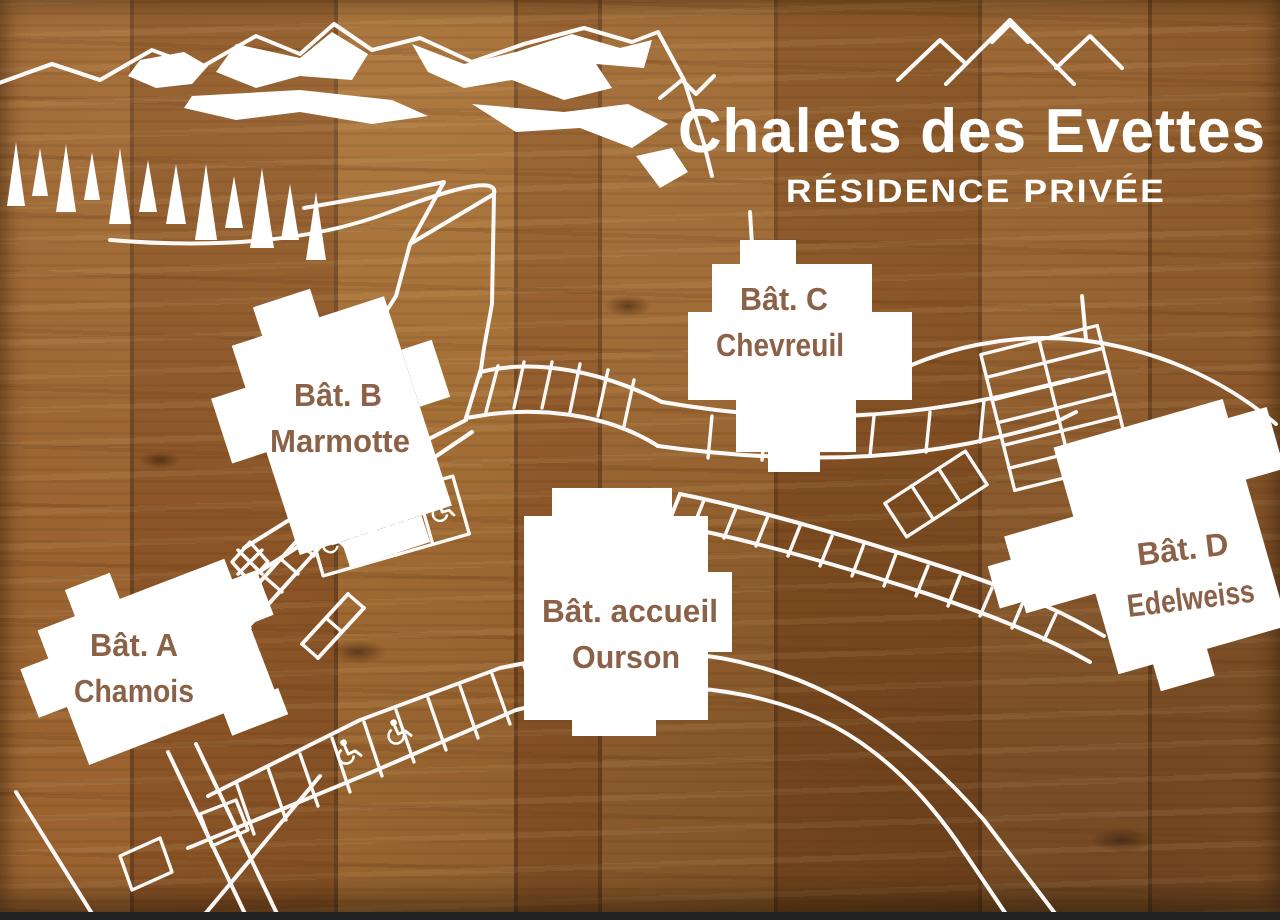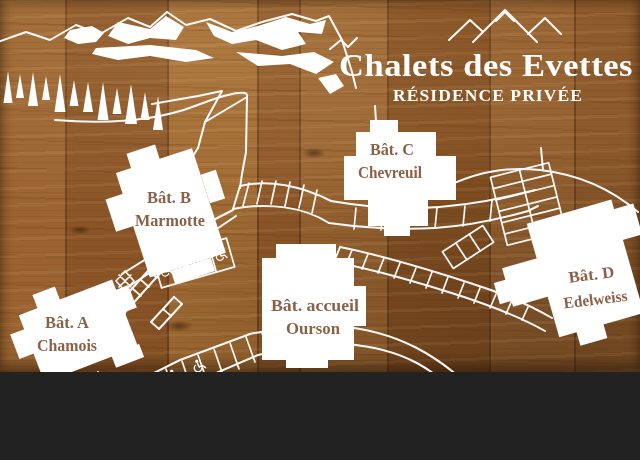--- a/index.html
+++ b/index.html
@@ -4,8 +4,8 @@
 <style>
   html,body{margin:0;padding:0;background:#222;}
   .sign{
-    position:relative;width:640px;height:372px;overflow:hidden;
-    font-family:Liberation Serif, serif;
+    position:relative;width:640px;height:456px;overflow:hidden;
+    font-family:Liberation Sans, sans-serif;
     background-color:#8f5c2c;
     background-image:
       repeating-linear-gradient(180deg, rgba(74,42,16,0.10) 0 1.5px, rgba(0,0,0,0) 1.5px 6px),

